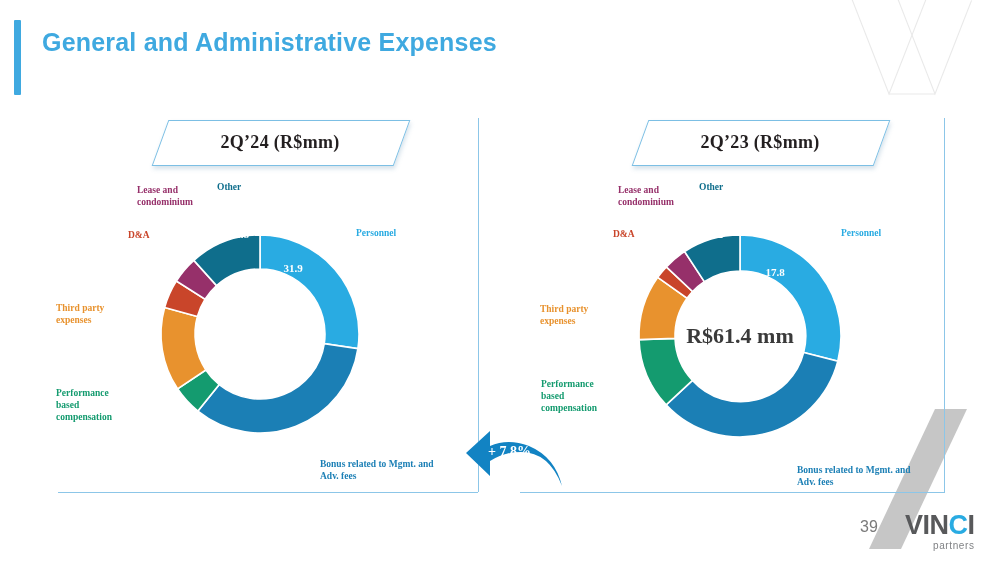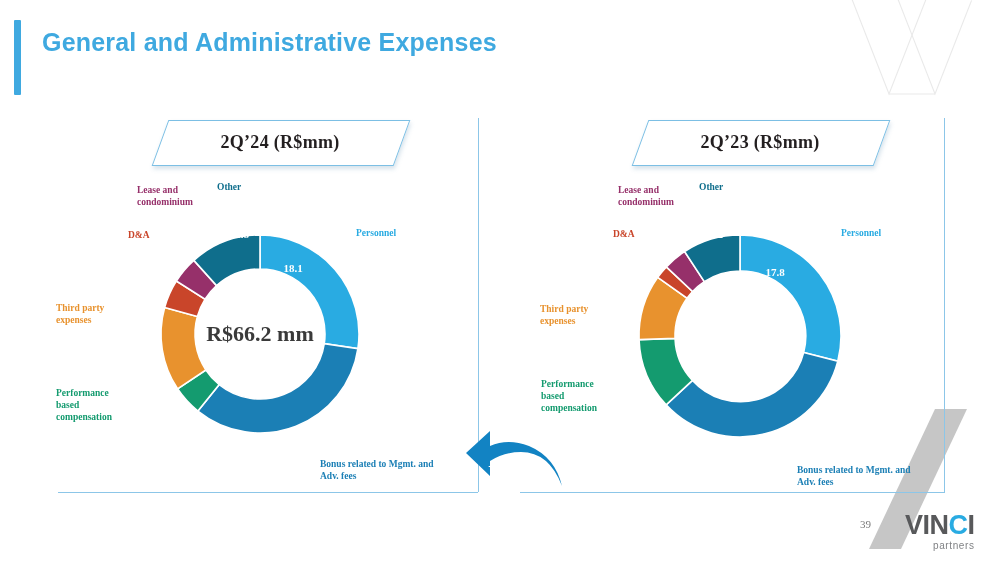--- a/index.html
+++ b/index.html
@@ -131,7 +131,7 @@
 
   <div class="donut-center" style="left:178px;top:318px;width:164px;height:32px;">R$66.2 mm</div>
 
-  <div class="seg-val" style="left:293px;top:268px;">18.1</div>
+  <div class="seg-val" style="left:293px;top:268px;">31.9</div>
   <div class="seg-val" style="left:281px;top:442px;">23.4</div>
   <div class="seg-val" style="left:168px;top:406px;">2.5</div>
   <div class="seg-val" style="left:148px;top:339px;">11.1</div>

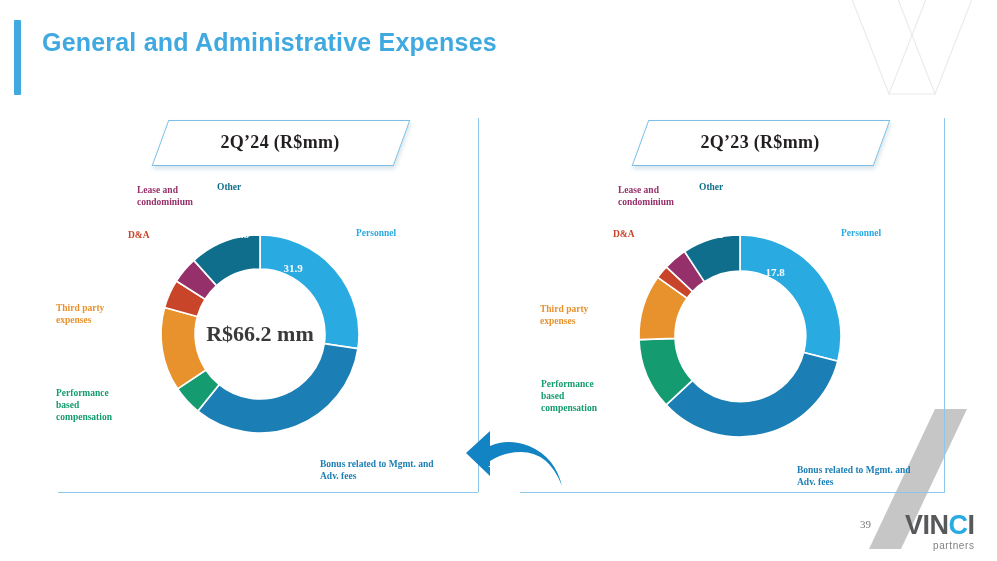--- a/index.html
+++ b/index.html
@@ -129,7 +129,6 @@
     </g>
   </svg>
 
-  <div class="donut-center" style="left:178px;top:318px;width:164px;height:32px;">R$66.2 mm</div>
 
   <div class="seg-val" style="left:293px;top:268px;">31.9</div>
   <div class="seg-val" style="left:281px;top:442px;">23.4</div>

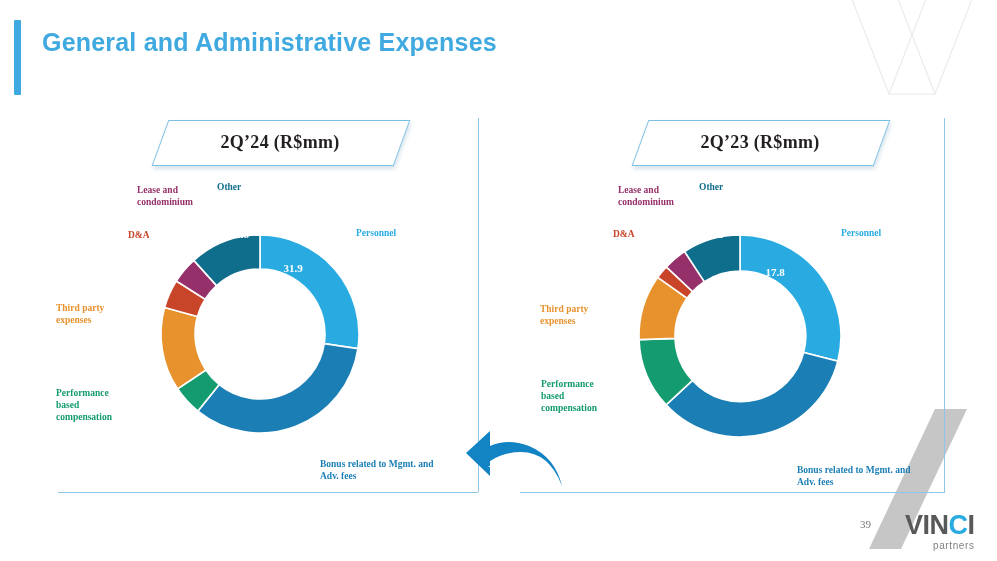--- a/index.html
+++ b/index.html
@@ -178,6 +178,7 @@
     </g>
   </svg>
 
+  <div class="donut-center" style="left:658px;top:320px;width:164px;height:32px;">R$61.4 mm</div>
 
   <div class="seg-val" style="left:775px;top:272px;">17.8</div>
   <div class="seg-val" style="left:760px;top:441px;">29.4</div>

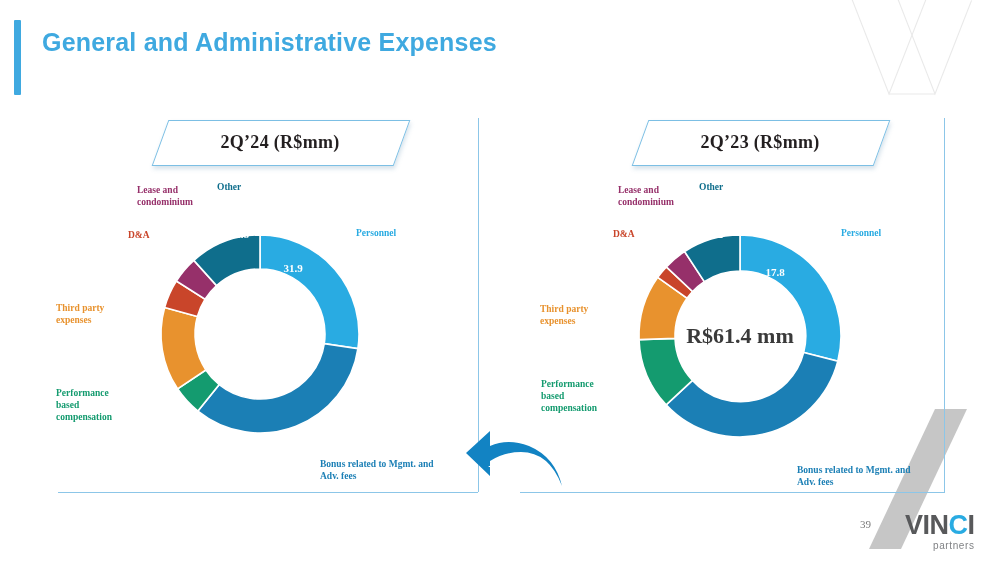--- a/index.html
+++ b/index.html
@@ -66,7 +66,7 @@
   .arrow-wrap{position:absolute;}
   .arrow-text{
     position:absolute;font-family:"Liberation Serif",serif;font-size:14px;font-weight:bold;
-    color:#ffffff;white-space:nowrap;margin-top:15px;
+    color:#ffffff;white-space:nowrap;
   }
 
   

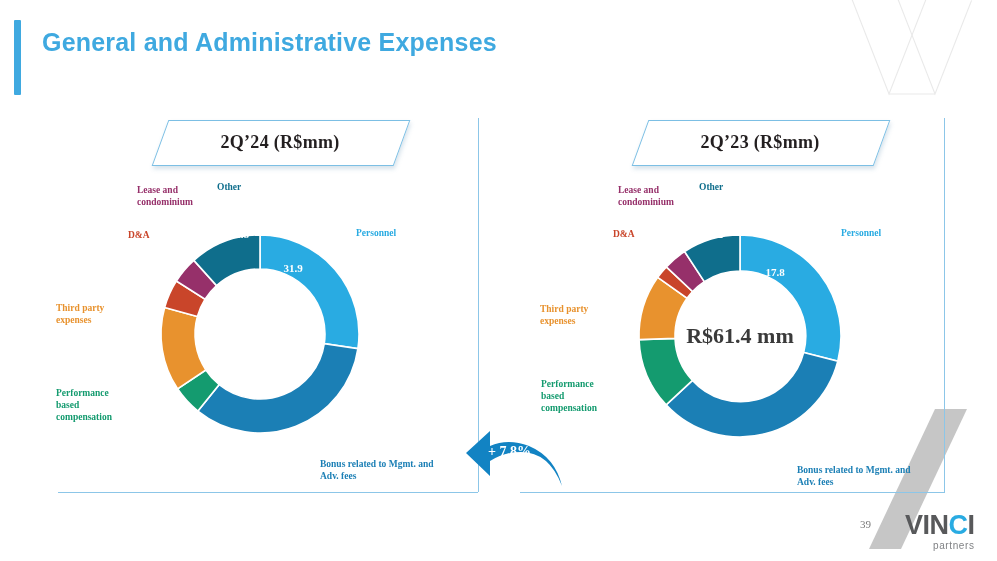--- a/index.html
+++ b/index.html
@@ -71,7 +71,7 @@
 
   
   .page-num{
-    position:absolute;font-family:Liberation Serif, serif;font-size:11px;color:#7a7a7a;
+    position:absolute;font-family:Liberation Sans, sans-serif;font-size:16px;color:#7a7a7a;
   }
   .logo{position:absolute;}
   .logo-main{

